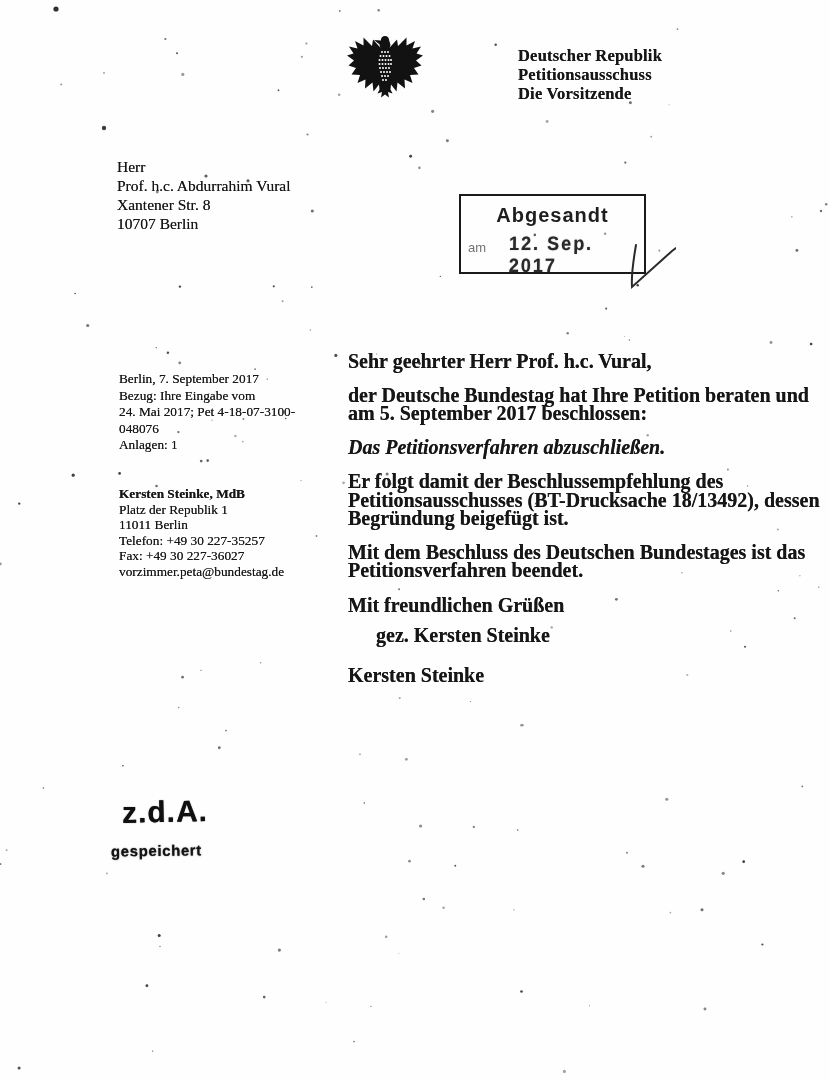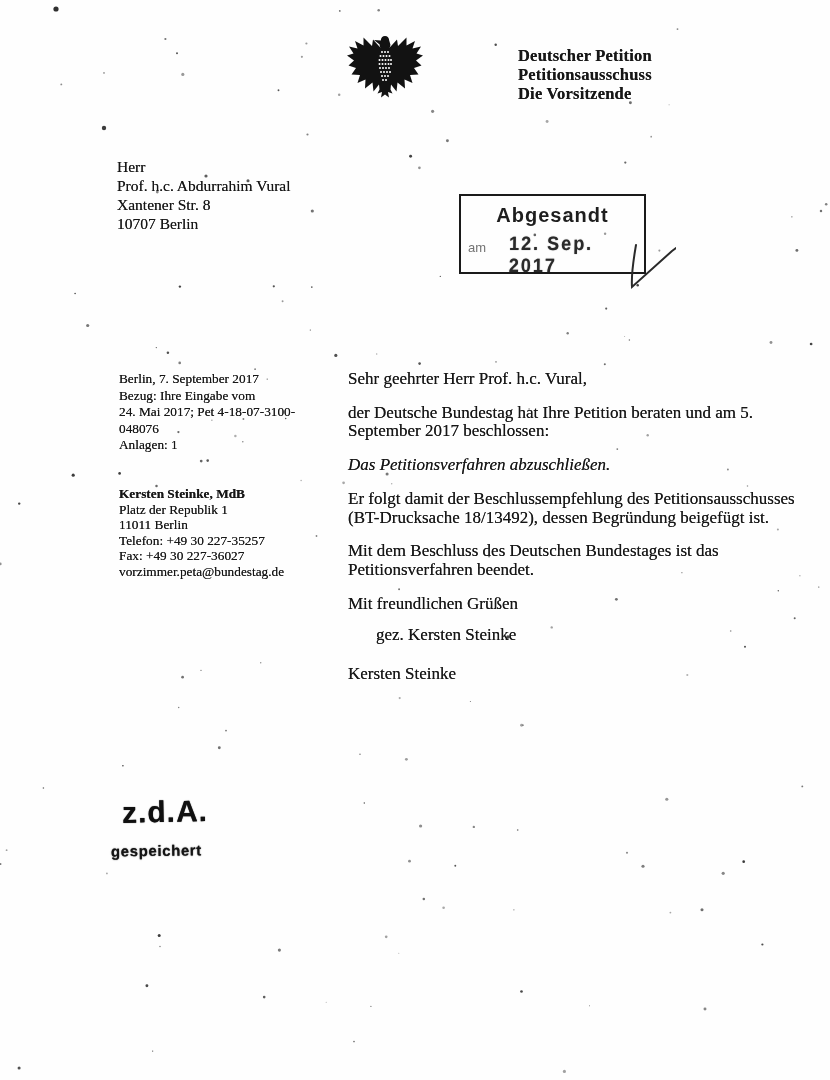--- a/index.html
+++ b/index.html
@@ -137,7 +137,7 @@
   </svg>
 
   <div class="letterhead txt">
-    <div>Deutscher Petition</div>
+    <div>Deutscher Republik</div>
     <div>Petitionsausschuss</div>
     <div>Die Vorsitzende</div>
   </div>

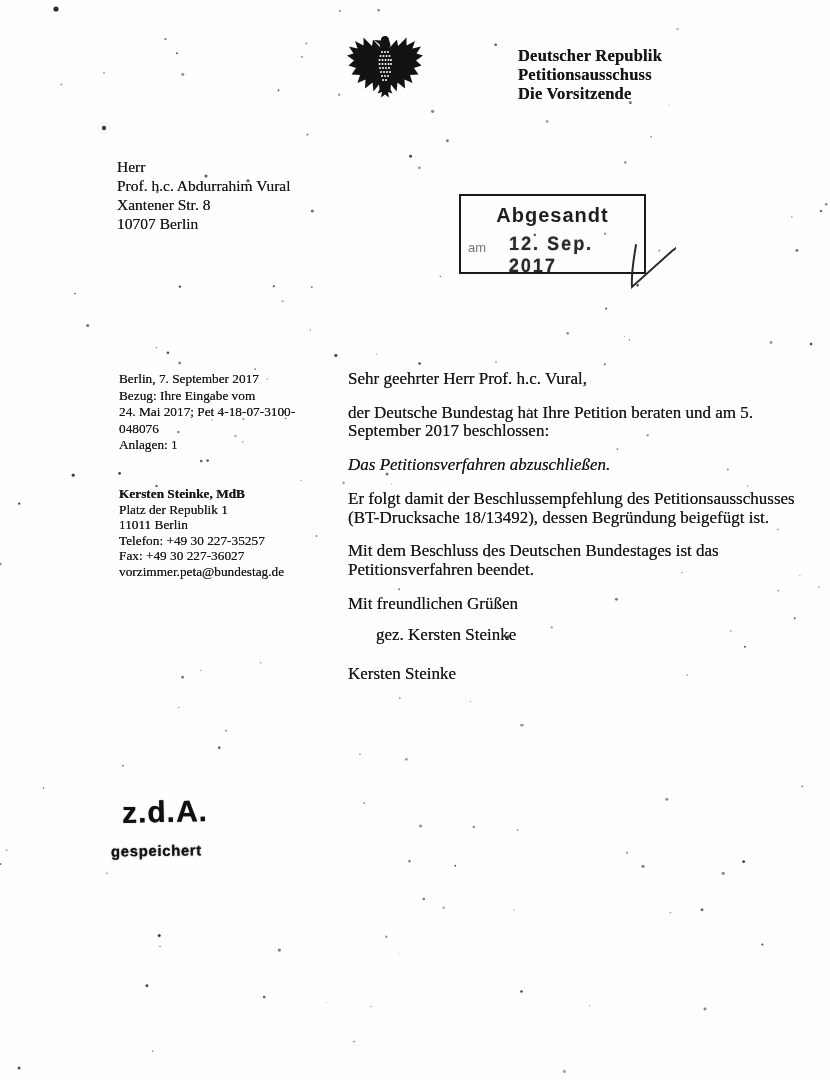--- a/index.html
+++ b/index.html
@@ -62,8 +62,8 @@
 
   
   .body-col{
-    position:absolute;left:348px;top:370px;width:472px;
-    font-size:17px;line-height:18.5px;
+    position:absolute;left:348px;top:352px;width:472px;
+    font-size:20px;line-height:18.5px;font-weight:bold;
   }
   .body-col p{margin:0 0 15px 0;}
   .body-col p.decision{font-style:italic;margin-bottom:16px;}

